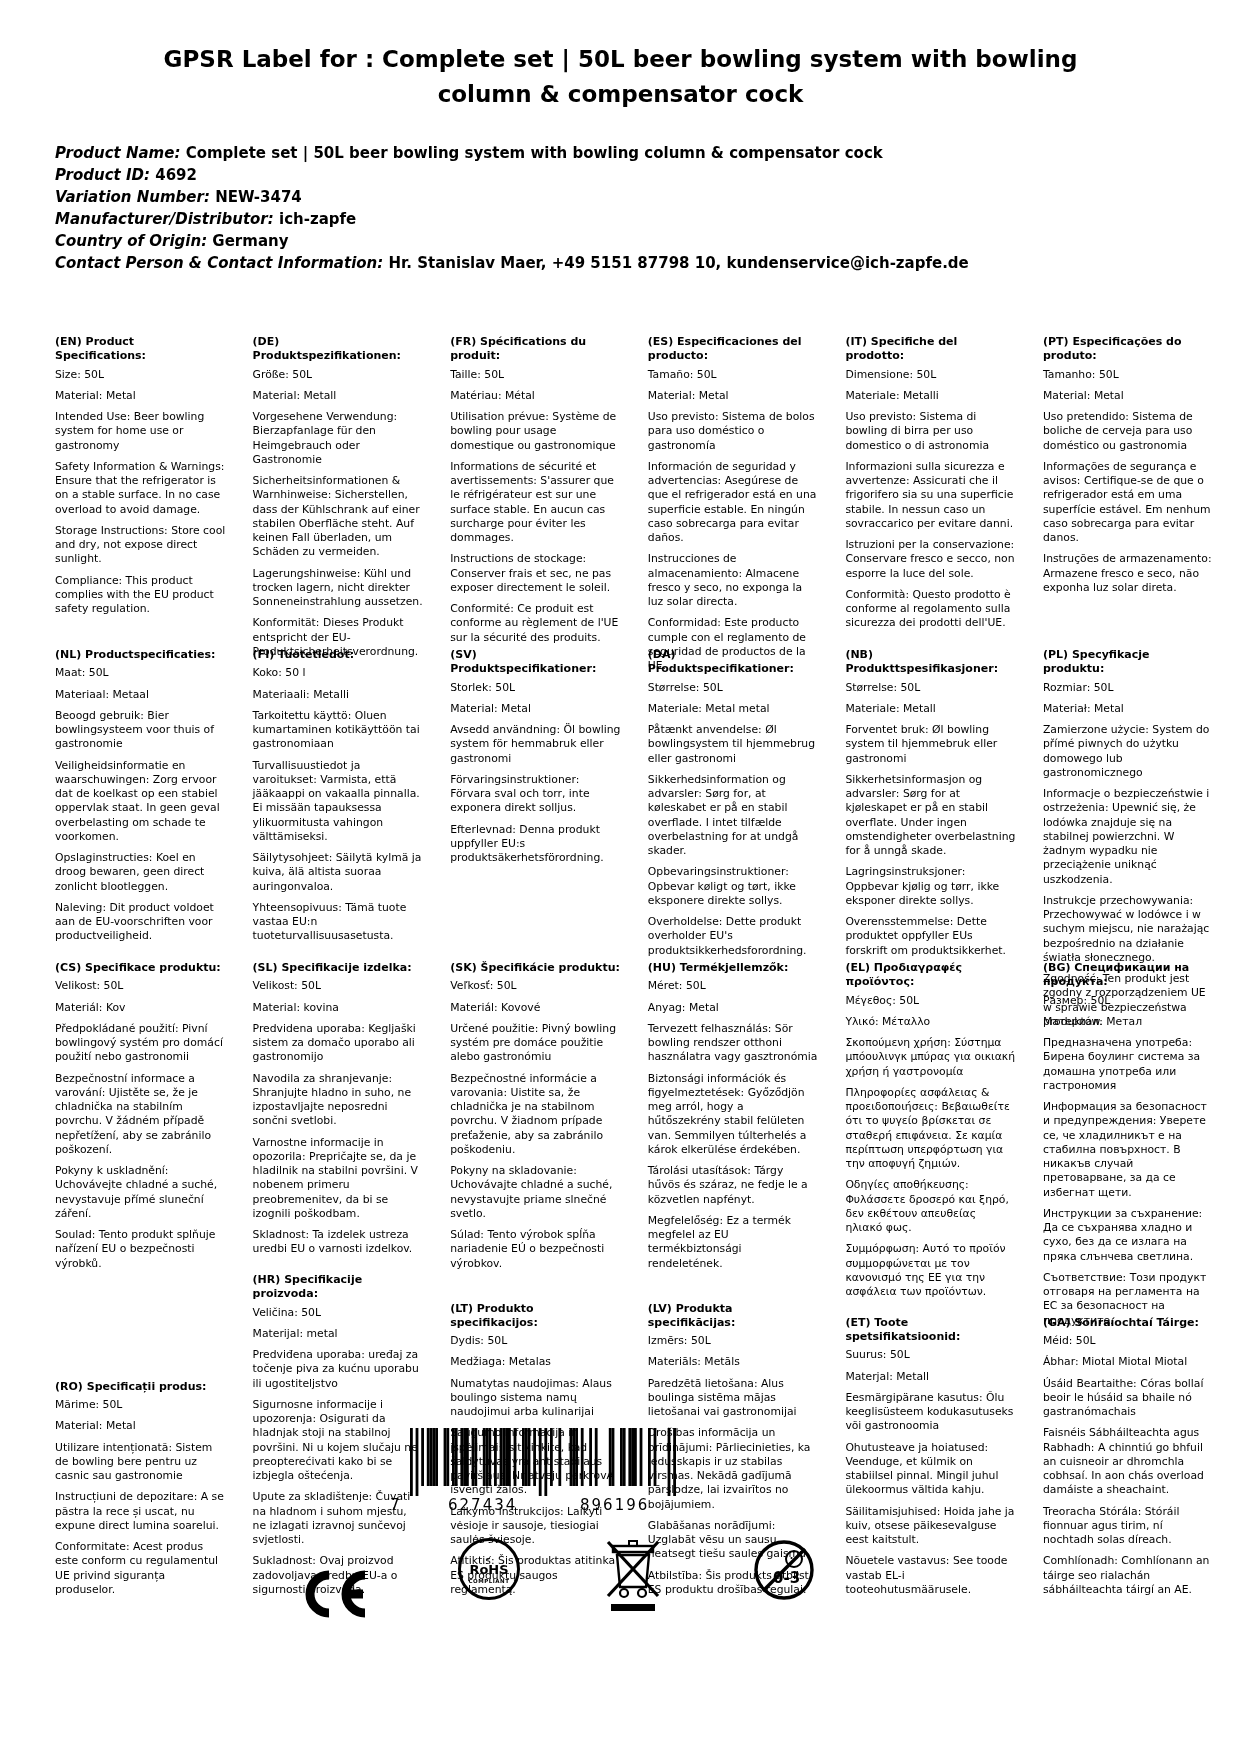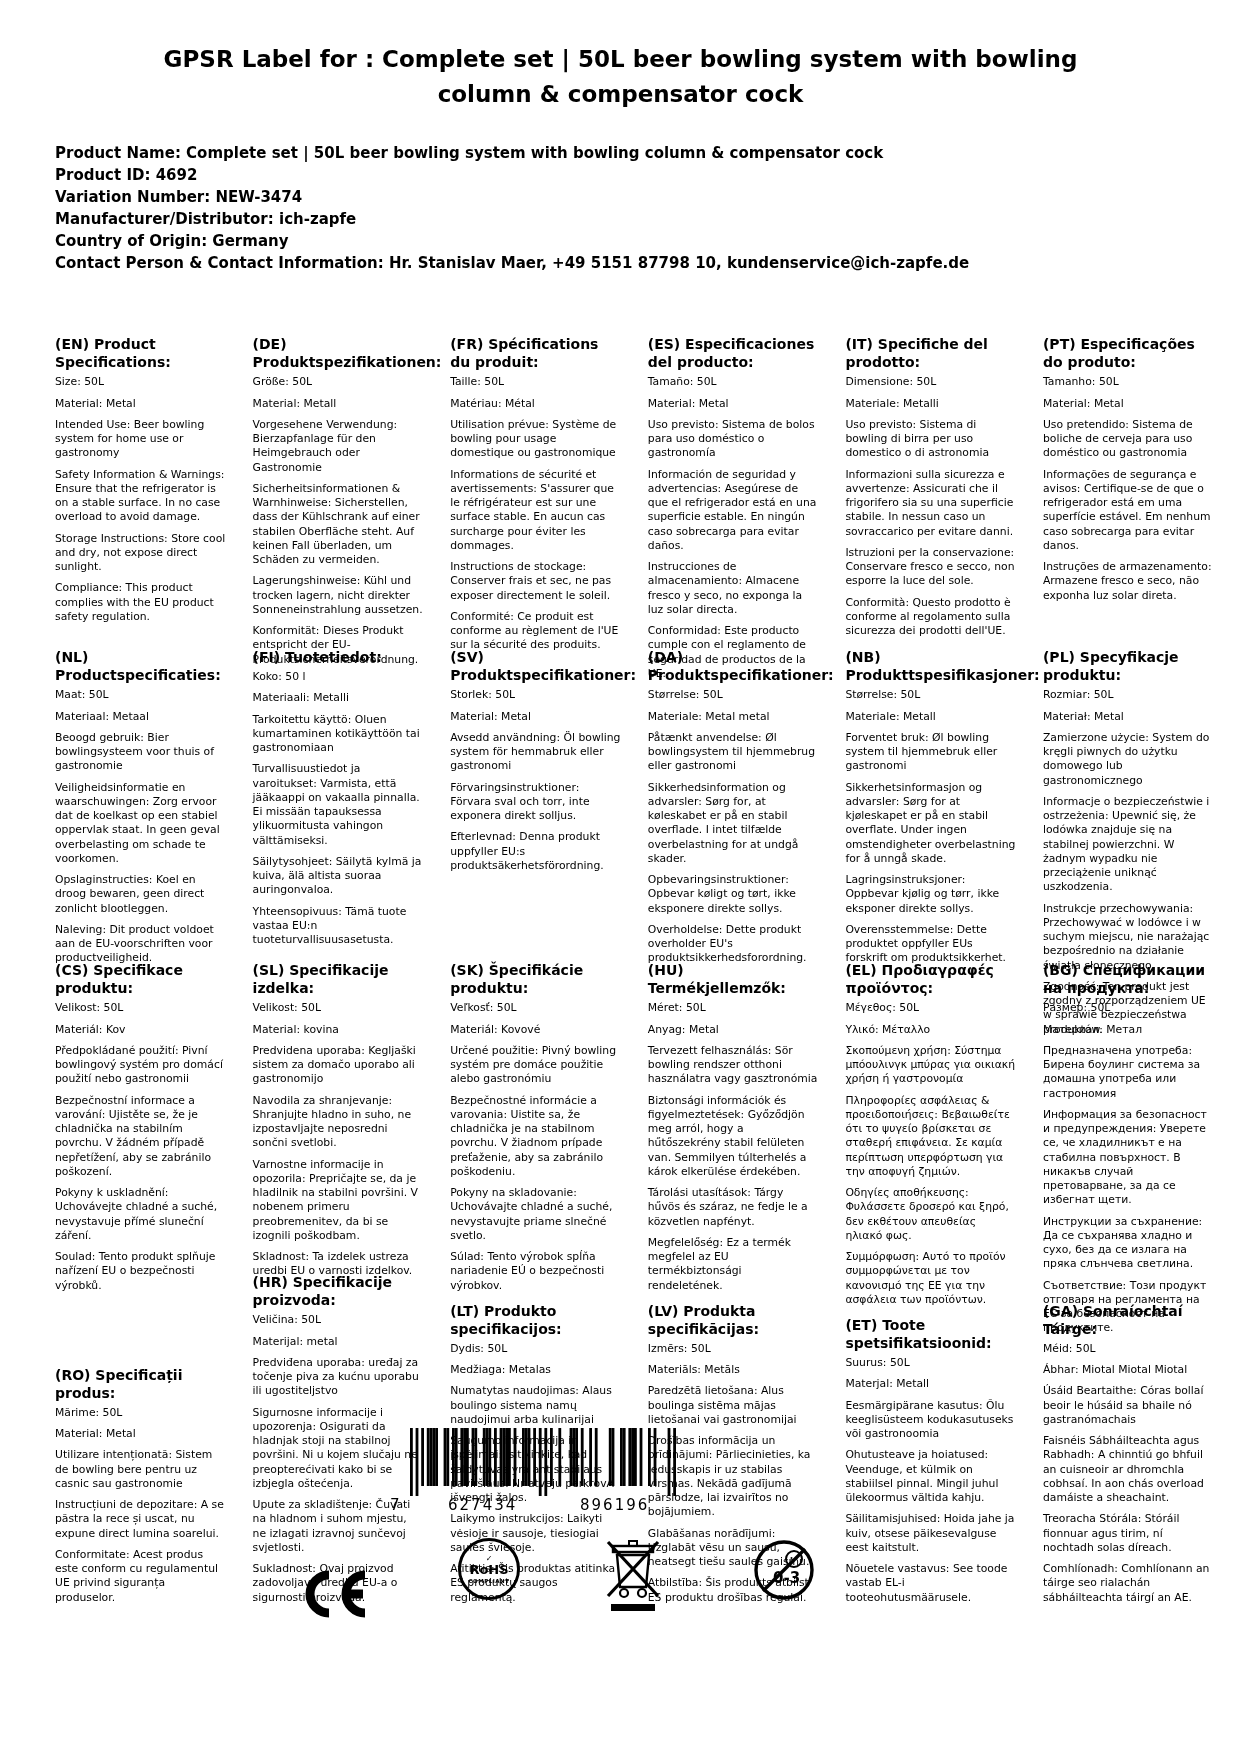--- a/index.html
+++ b/index.html
@@ -9,7 +9,7 @@
   .title span{display:inline-block;max-width:930px;font-size:23px;font-weight:bold;line-height:1.5;}
   .info{position:absolute;left:55px;top:146px;font-size:15px;line-height:1.0;}
   .info-row{margin-bottom:7px;white-space:nowrap;}
-  .info-row .lbl{font-weight:bold;}
+  .info-row .lbl{font-weight:bold;font-style:italic;}
   .info-row .val{font-weight:bold;text-align:right;}
   .spec-row{position:absolute;left:55px;width:1186px;display:flex;}
   .cell{width:197.6px;min-width:197.6px;box-sizing:border-box;padding-right:27px;}

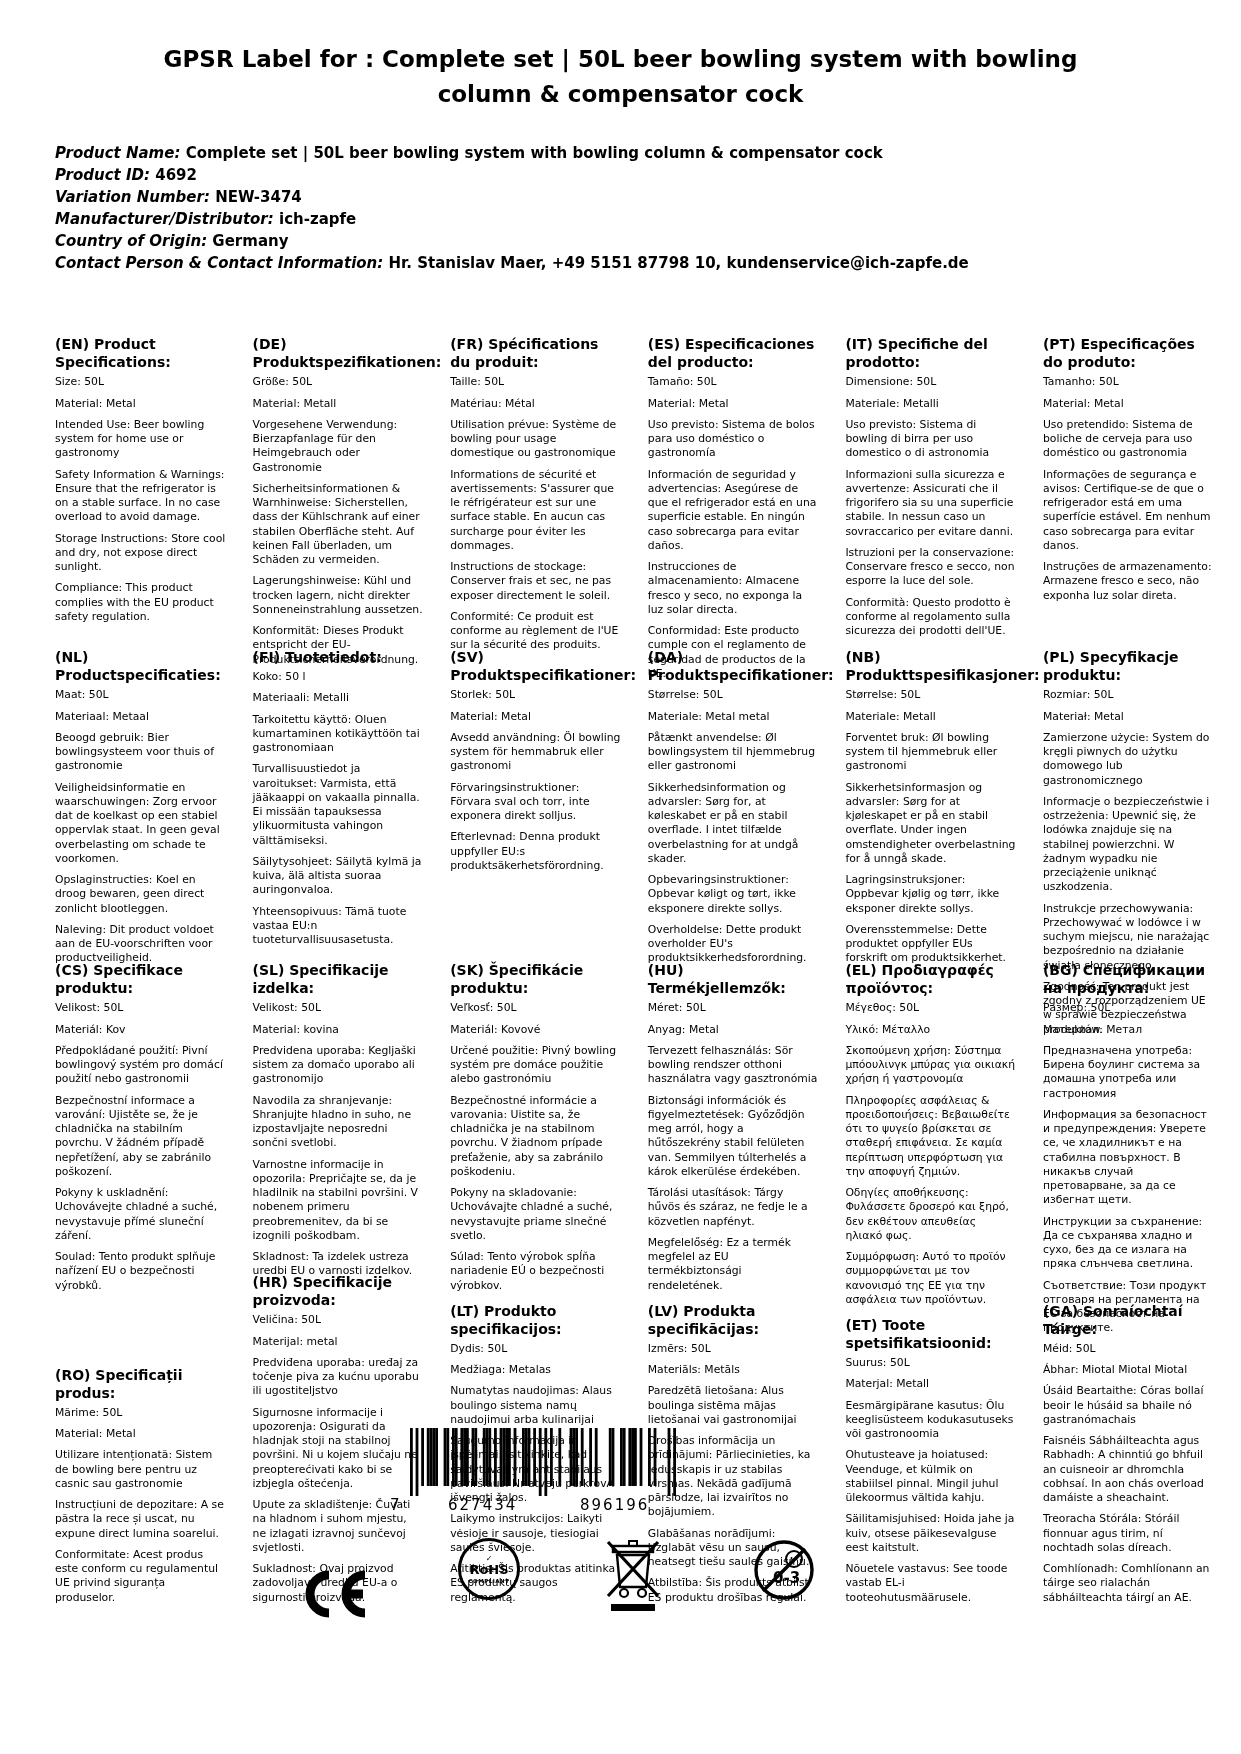--- a/index.html
+++ b/index.html
@@ -13,7 +13,7 @@
   .info-row .val{font-weight:bold;text-align:right;}
   .spec-row{position:absolute;left:55px;width:1186px;display:flex;}
   .cell{width:197.6px;min-width:197.6px;box-sizing:border-box;padding-right:27px;}
-  .cell-h{font-size:14px;font-weight:bold;margin:0 0 4px 0;line-height:1.3;}
+  .cell-h{font-size:11px;font-weight:bold;margin:0 0 4px 0;line-height:1.3;}
   .cell-p{font-size:10.8px;line-height:1.32;margin:0 0 7px 0;}
   .barcode{position:absolute;left:390px;top:1428px;width:300px;}
   .barcode svg{display:block;margin-left:20px;}

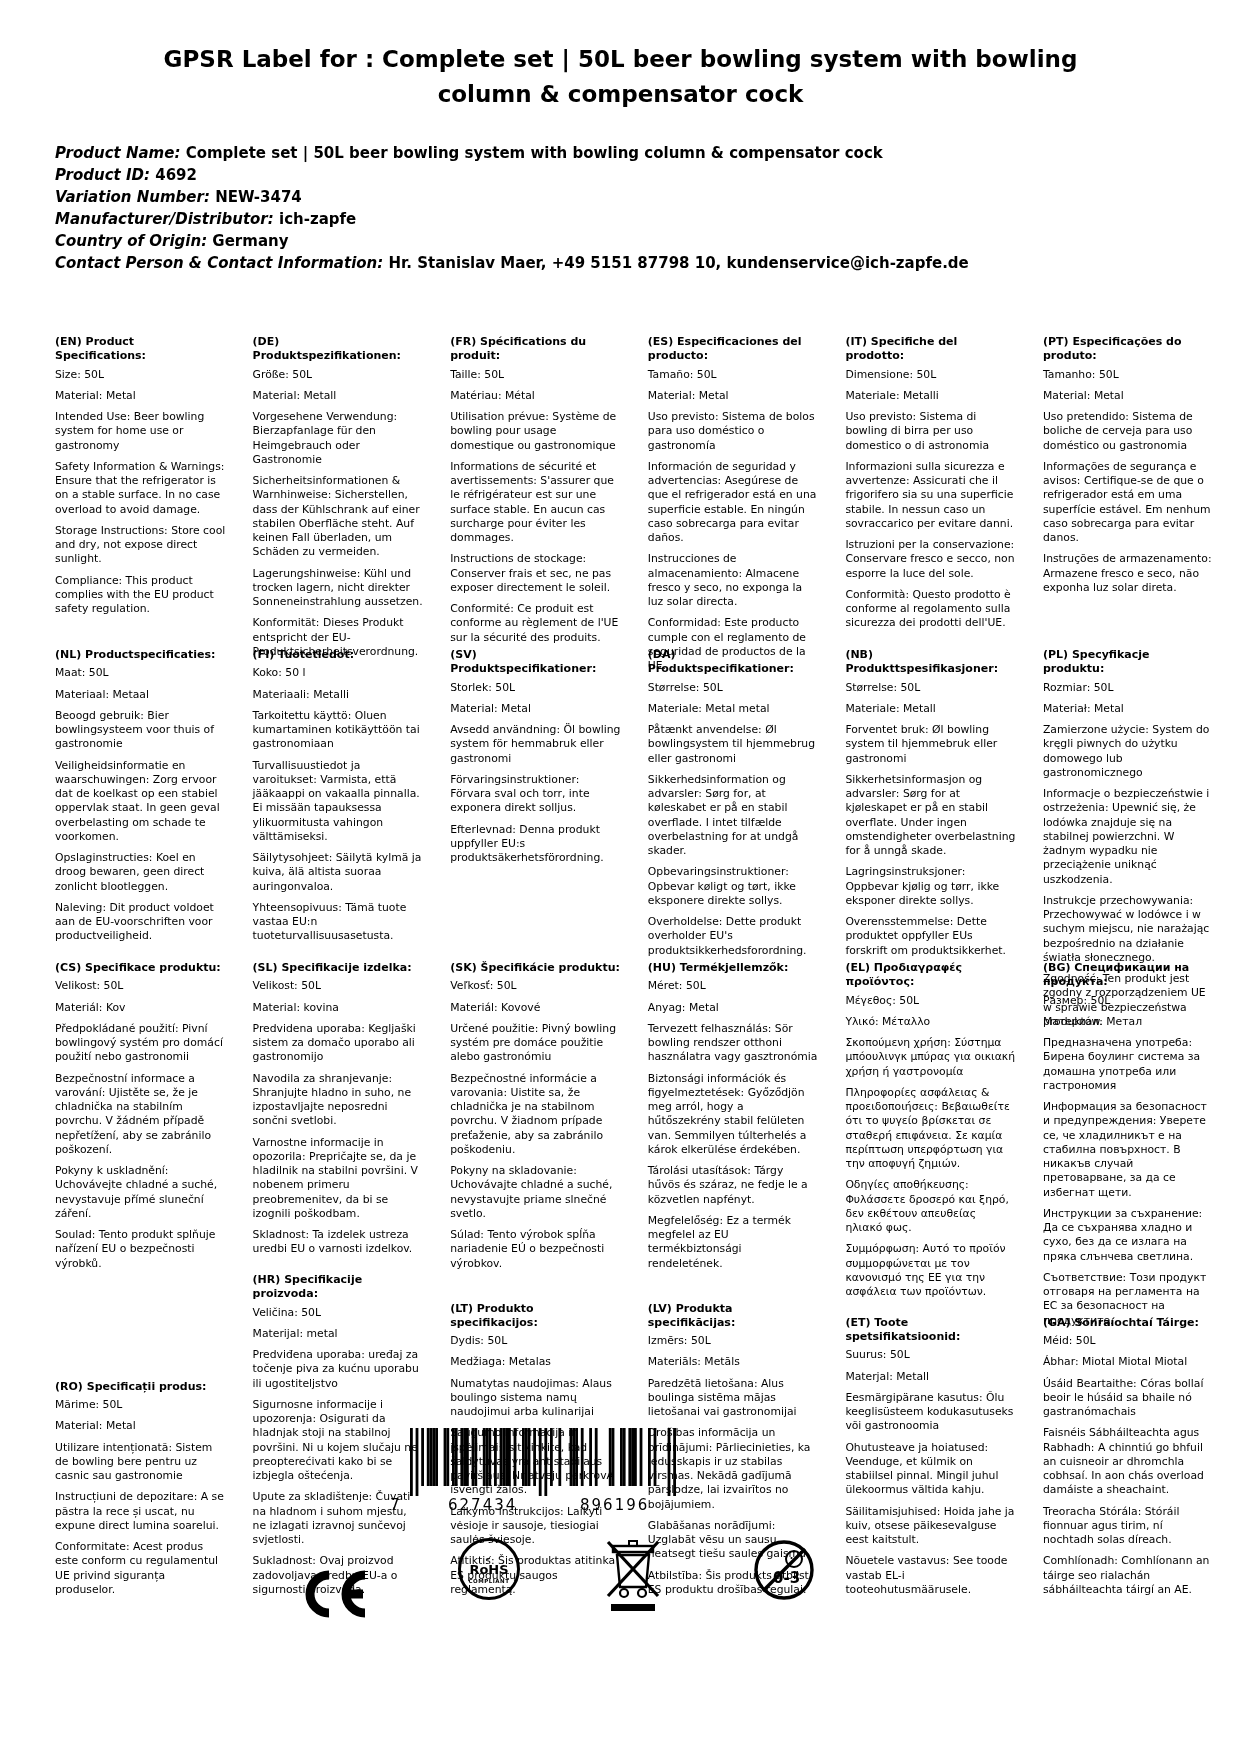--- a/index.html
+++ b/index.html
@@ -153,7 +153,7 @@
           <div class="cell-h">(PL) Specyfikacje produktu:</div>
           <p class="cell-p">Rozmiar: 50L</p>
           <p class="cell-p">Materiał: Metal</p>
-          <p class="cell-p">Zamierzone użycie: System do kręgli piwnych do użytku domowego lub gastronomicznego</p>
+          <p class="cell-p">Zamierzone użycie: System do přímé piwnych do użytku domowego lub gastronomicznego</p>
           <p class="cell-p">Informacje o bezpieczeństwie i ostrzeżenia: Upewnić się, że lodówka znajduje się na stabilnej powierzchni. W żadnym wypadku nie przeciążenie uniknąć uszkodzenia.</p>
           <p class="cell-p">Instrukcje przechowywania: Przechowywać w lodówce i w suchym miejscu, nie narażając bezpośrednio na działanie światła słonecznego.</p>
           <p class="cell-p">Zgodność: Ten produkt jest zgodny z rozporządzeniem UE w sprawie bezpieczeństwa produktów.</p>

